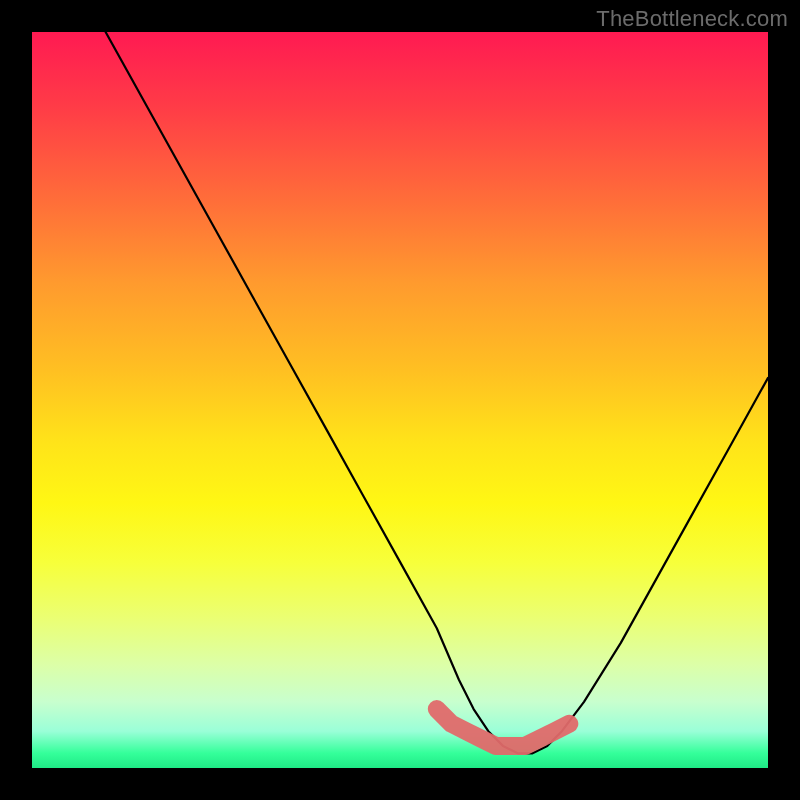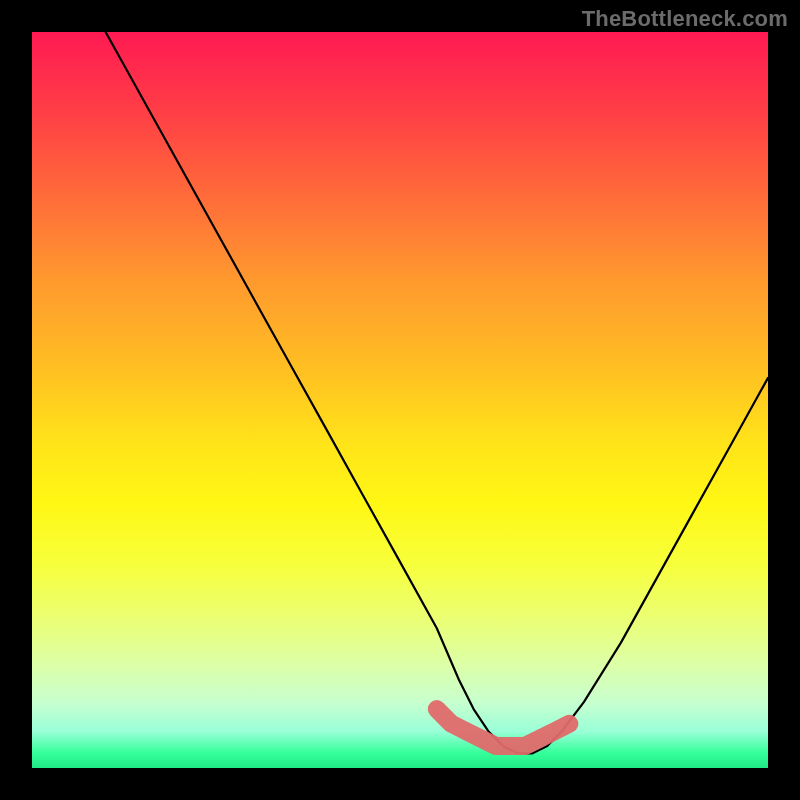--- a/index.html
+++ b/index.html
@@ -49,7 +49,7 @@
     right: 12px;
     color: #6b6b6b;
     font-size: 22px;
-    font-weight: 700;
+    font-weight: 400;
     letter-spacing: 0.2px;
     user-select: none;
   }

